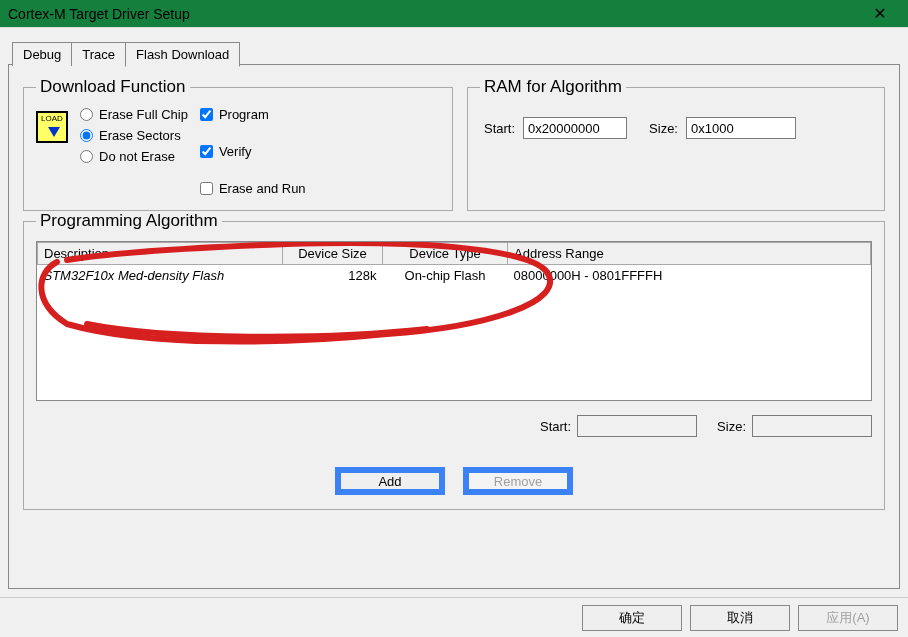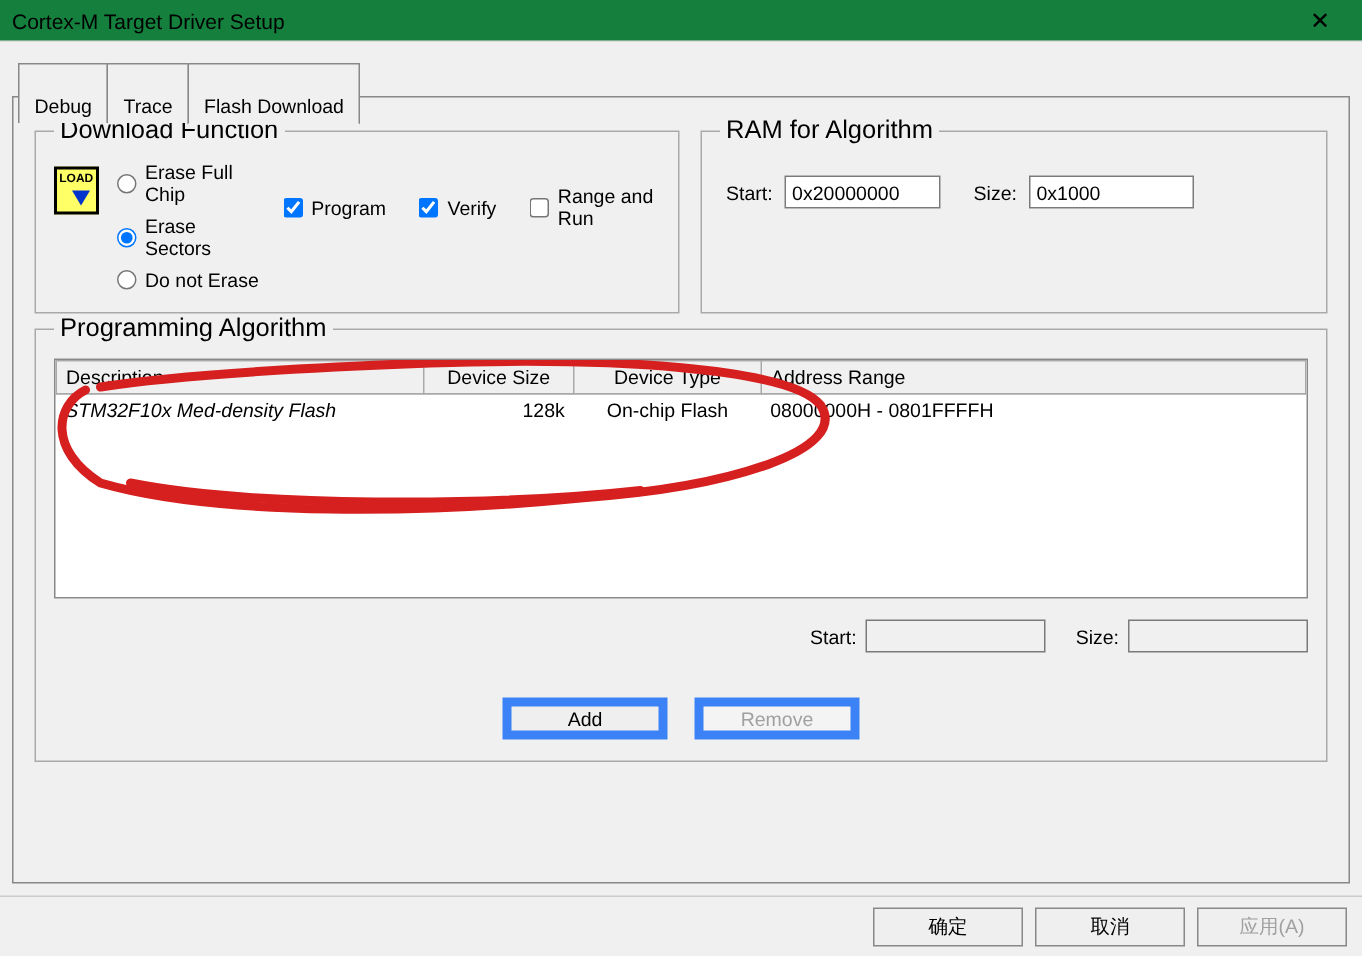--- a/index.html
+++ b/index.html
@@ -12,7 +12,7 @@
 .client { position: absolute; top: 28px; left: 0; right: 0; bottom: 40px; background: #f0f0f0; }
 
 .tabstrip { position: absolute; top: 14px; left: 12px; display: flex; align-items: flex-end; z-index: 2; }
-.tab { padding: 20px 10px 4px 10px; border: 1px solid #888; border-bottom: none; background: #f0f0f0; margin-right: -1px; position: relative; cursor: default; }
+.tab { padding: 4px 10px 4px 10px; border: 1px solid #888; border-bottom: none; background: #f0f0f0; margin-right: -1px; position: relative; cursor: default; }
 .tab.active { background: #f0f0f0; border-bottom: 1px solid #f0f0f0; margin-bottom: -1px; z-index: 3; }
 
 .tabpanel { position: absolute; top: 36px; left: 8px; right: 8px; bottom: 8px; border: 1px solid #888; background: #f0f0f0; padding: 12px 14px; }

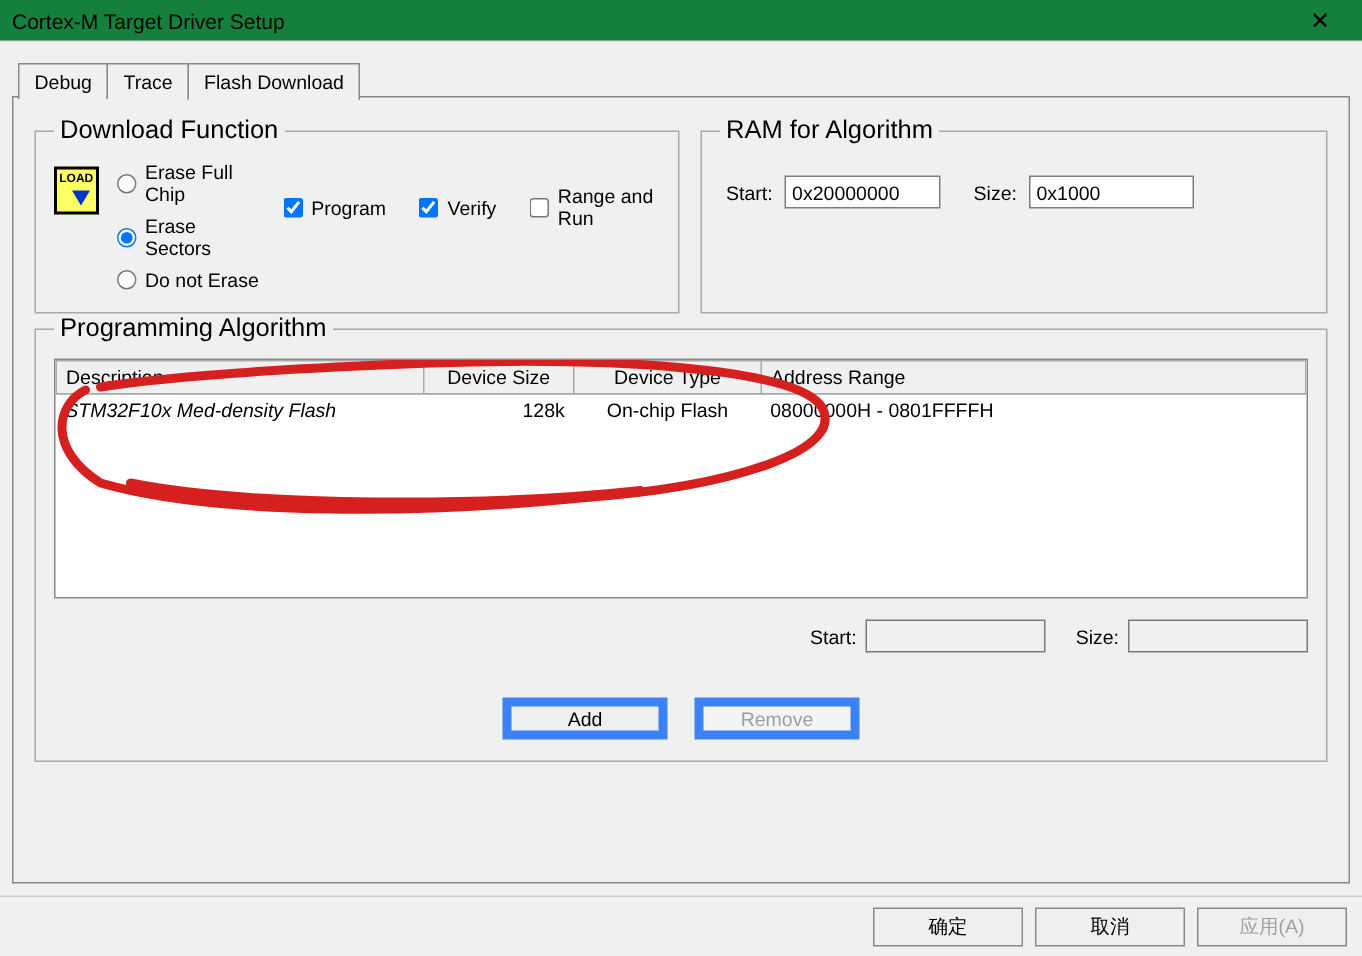--- a/index.html
+++ b/index.html
@@ -25,7 +25,7 @@
 .ram-alg { flex: 1; }
 
 .dl-inner { display: flex; gap: 12px; align-items: flex-start; }
-.load-icon { width: 32px; height: 32px; margin-top: 4px; background: #ffff66; border: 2px solid #000; position: relative; font-size: 8px; font-weight: bold; text-align: center; line-height: 12px; }
+.load-icon { width: 32px; height: 32px; margin-top: 4px; background: #ffff66; border: 2px solid #000; position: relative; font-size: 8px; font-weight: normal; text-align: center; line-height: 12px; }
 .load-icon::after { content: ""; position: absolute; left: 10px; top: 14px; width: 0; height: 0; border-left: 6px solid transparent; border-right: 6px solid transparent; border-top: 10px solid #0033cc; }
 
 .radio-col { display: flex; flex-direction: column; gap: 6px; }

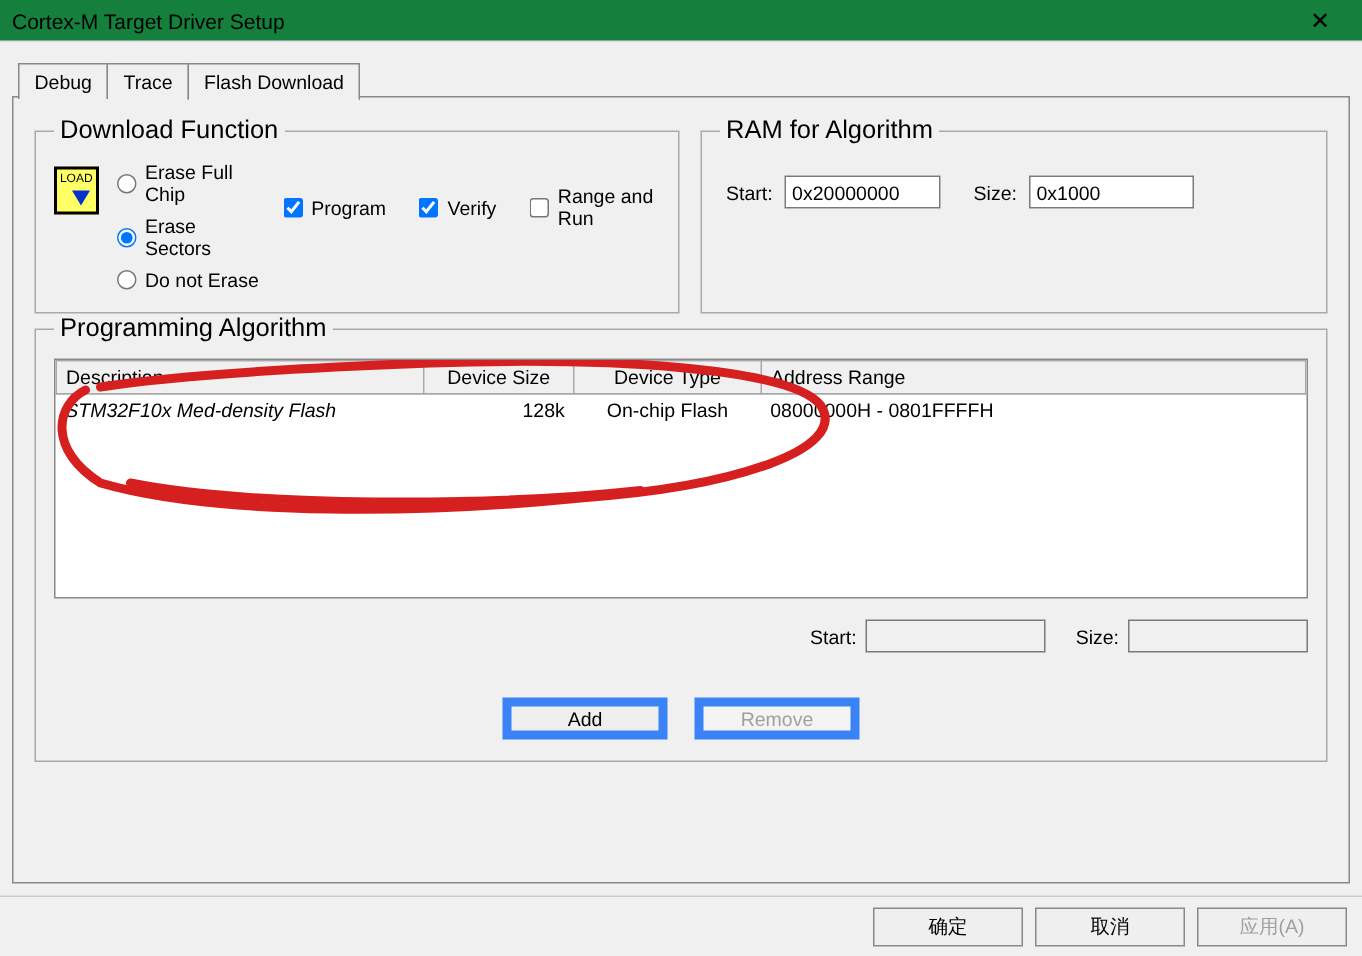--- a/index.html
+++ b/index.html
@@ -29,7 +29,7 @@
 .load-icon::after { content: ""; position: absolute; left: 10px; top: 14px; width: 0; height: 0; border-left: 6px solid transparent; border-right: 6px solid transparent; border-top: 10px solid #0033cc; }
 
 .radio-col { display: flex; flex-direction: column; gap: 6px; }
-.check-col { display: flex; flex-direction: row; gap: 22px; margin-top: 16px; }
+.check-col { display: flex; flex-direction: column; gap: 22px; }
 .opt { display: flex; align-items: center; gap: 6px; }
 .opt input { margin: 0; }
 

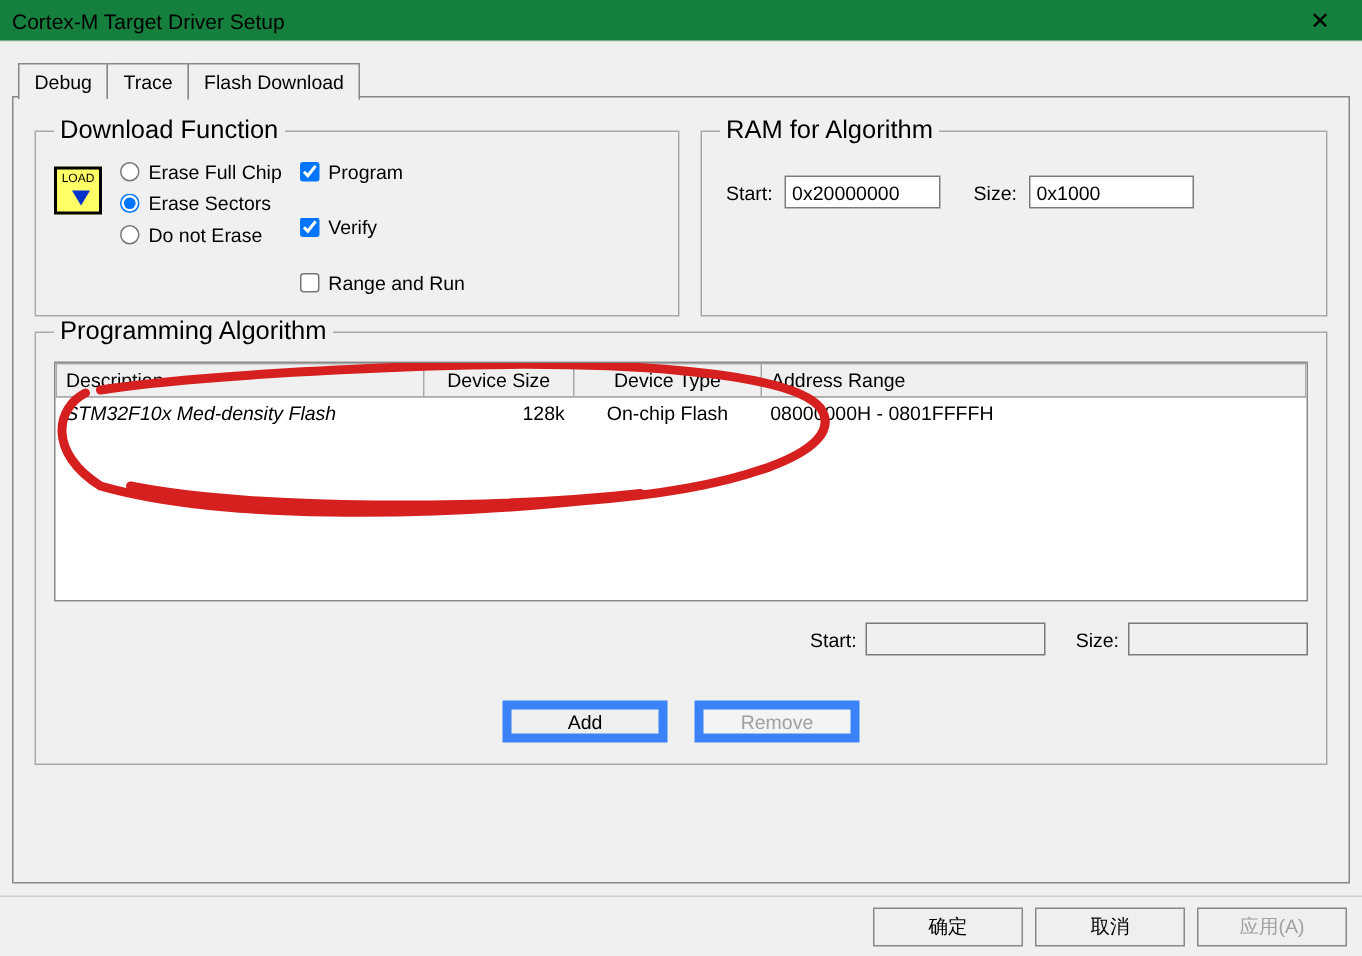--- a/index.html
+++ b/index.html
@@ -116,7 +116,7 @@
             </label>
             <label class="opt">
               <input type="checkbox" style="">
-              <span>Range and Run</span>
+              <span>Erase and Run</span>
             </label>
           </div>
         </div>

